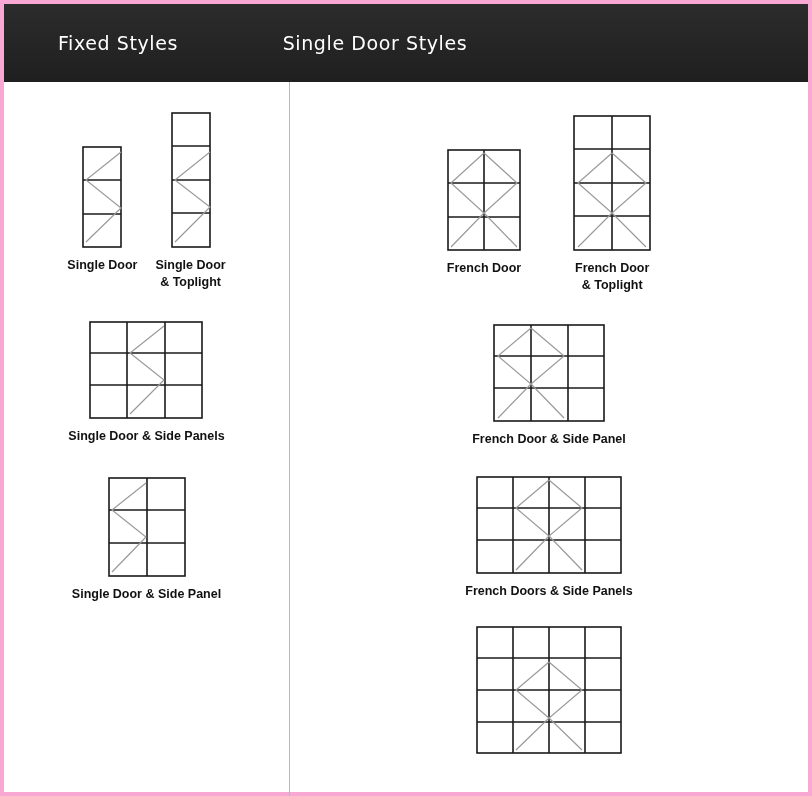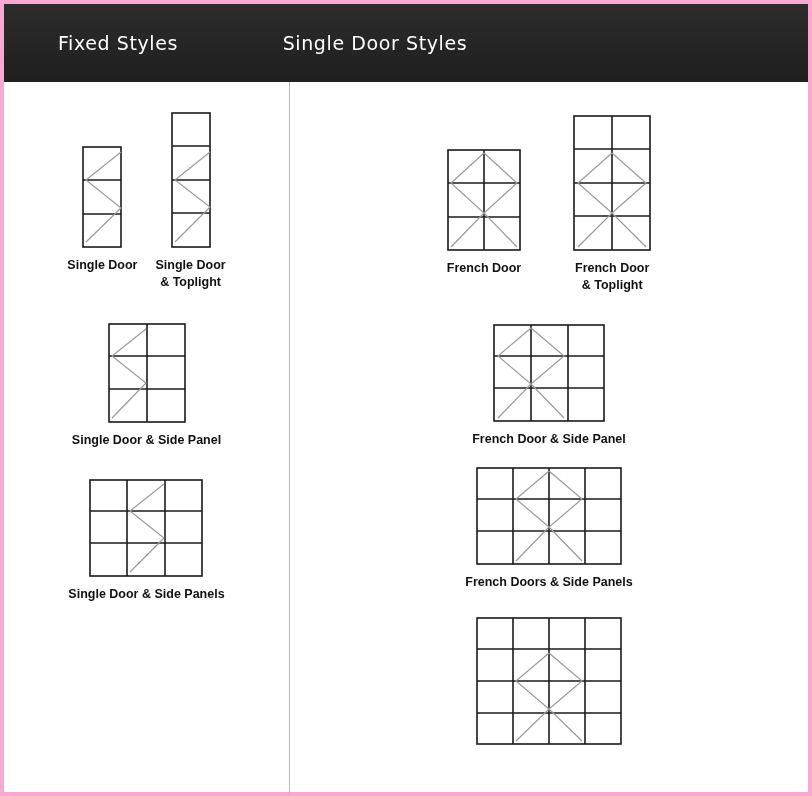--- a/index.html
+++ b/index.html
@@ -134,21 +134,6 @@
           </div>
         </div>
 
-        <div class="item" style="margin-top:32px;">
-          <svg class="drawing" width="78" height="100" viewBox="0 0 78 100">
-            <g fill="none" stroke="#1a1a1a" stroke-width="1.6">
-              <rect x="1" y="1" width="76" height="98"></rect>
-              <line x1="39" y1="1" x2="39" y2="99"></line>
-              <line x1="1" y1="33" x2="77" y2="33"></line>
-              <line x1="1" y1="66" x2="77" y2="66"></line>
-            </g>
-            <g fill="none" stroke="#9a9a9a" stroke-width="1.2">
-              <polyline points="38,6 4,33 38,60 4,95"></polyline>
-            </g>
-          </svg>
-          <div class="caption">Single Door &amp; Side Panel</div>
-        </div>
-
         <div class="item" style="margin-top:30px;">
           <svg class="drawing" width="114" height="98" viewBox="0 0 114 98">
             <g fill="none" stroke="#1a1a1a" stroke-width="1.6">
@@ -163,6 +148,21 @@
             </g>
           </svg>
           <div class="caption">Single Door &amp; Side Panels</div>
+        </div>
+
+        <div class="item" style="margin-top:32px;">
+          <svg class="drawing" width="78" height="100" viewBox="0 0 78 100">
+            <g fill="none" stroke="#1a1a1a" stroke-width="1.6">
+              <rect x="1" y="1" width="76" height="98"></rect>
+              <line x1="39" y1="1" x2="39" y2="99"></line>
+              <line x1="1" y1="33" x2="77" y2="33"></line>
+              <line x1="1" y1="66" x2="77" y2="66"></line>
+            </g>
+            <g fill="none" stroke="#9a9a9a" stroke-width="1.2">
+              <polyline points="38,6 4,33 38,60 4,95"></polyline>
+            </g>
+          </svg>
+          <div class="caption">Single Door &amp; Side Panel</div>
         </div>
 
 

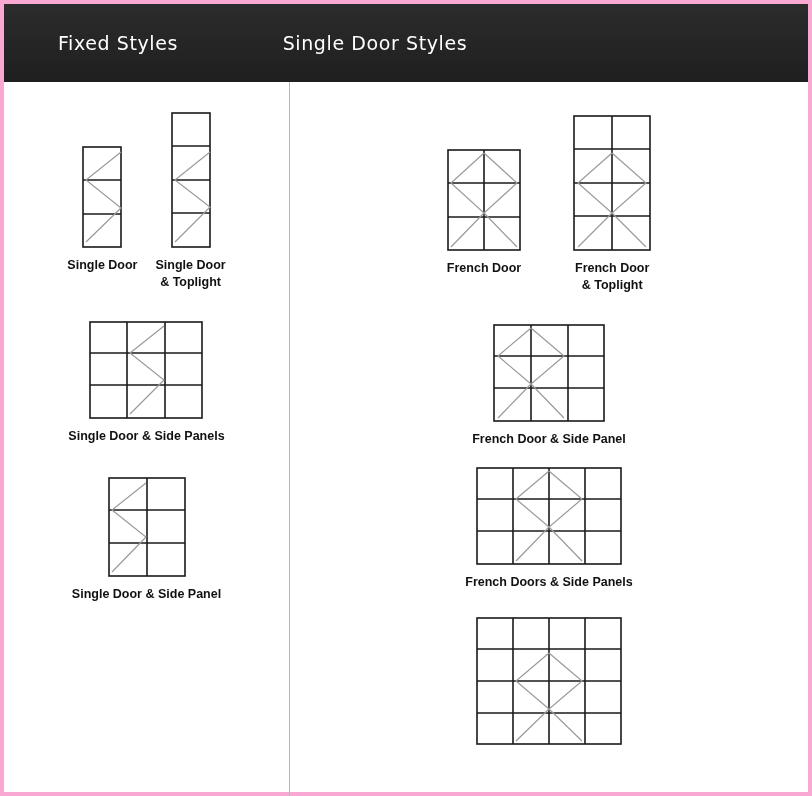--- a/index.html
+++ b/index.html
@@ -229,7 +229,7 @@
           <div class="caption">French Door &amp; Side Panel</div>
         </div>
 
-        <div class="item" style="margin-top:19px;">
+        <div class="item" style="margin-top:28px;">
           <svg class="drawing" width="146" height="98" viewBox="0 0 146 98">
             <g fill="none" stroke="#1a1a1a" stroke-width="1.6">
               <rect x="1" y="1" width="144" height="96"></rect>

